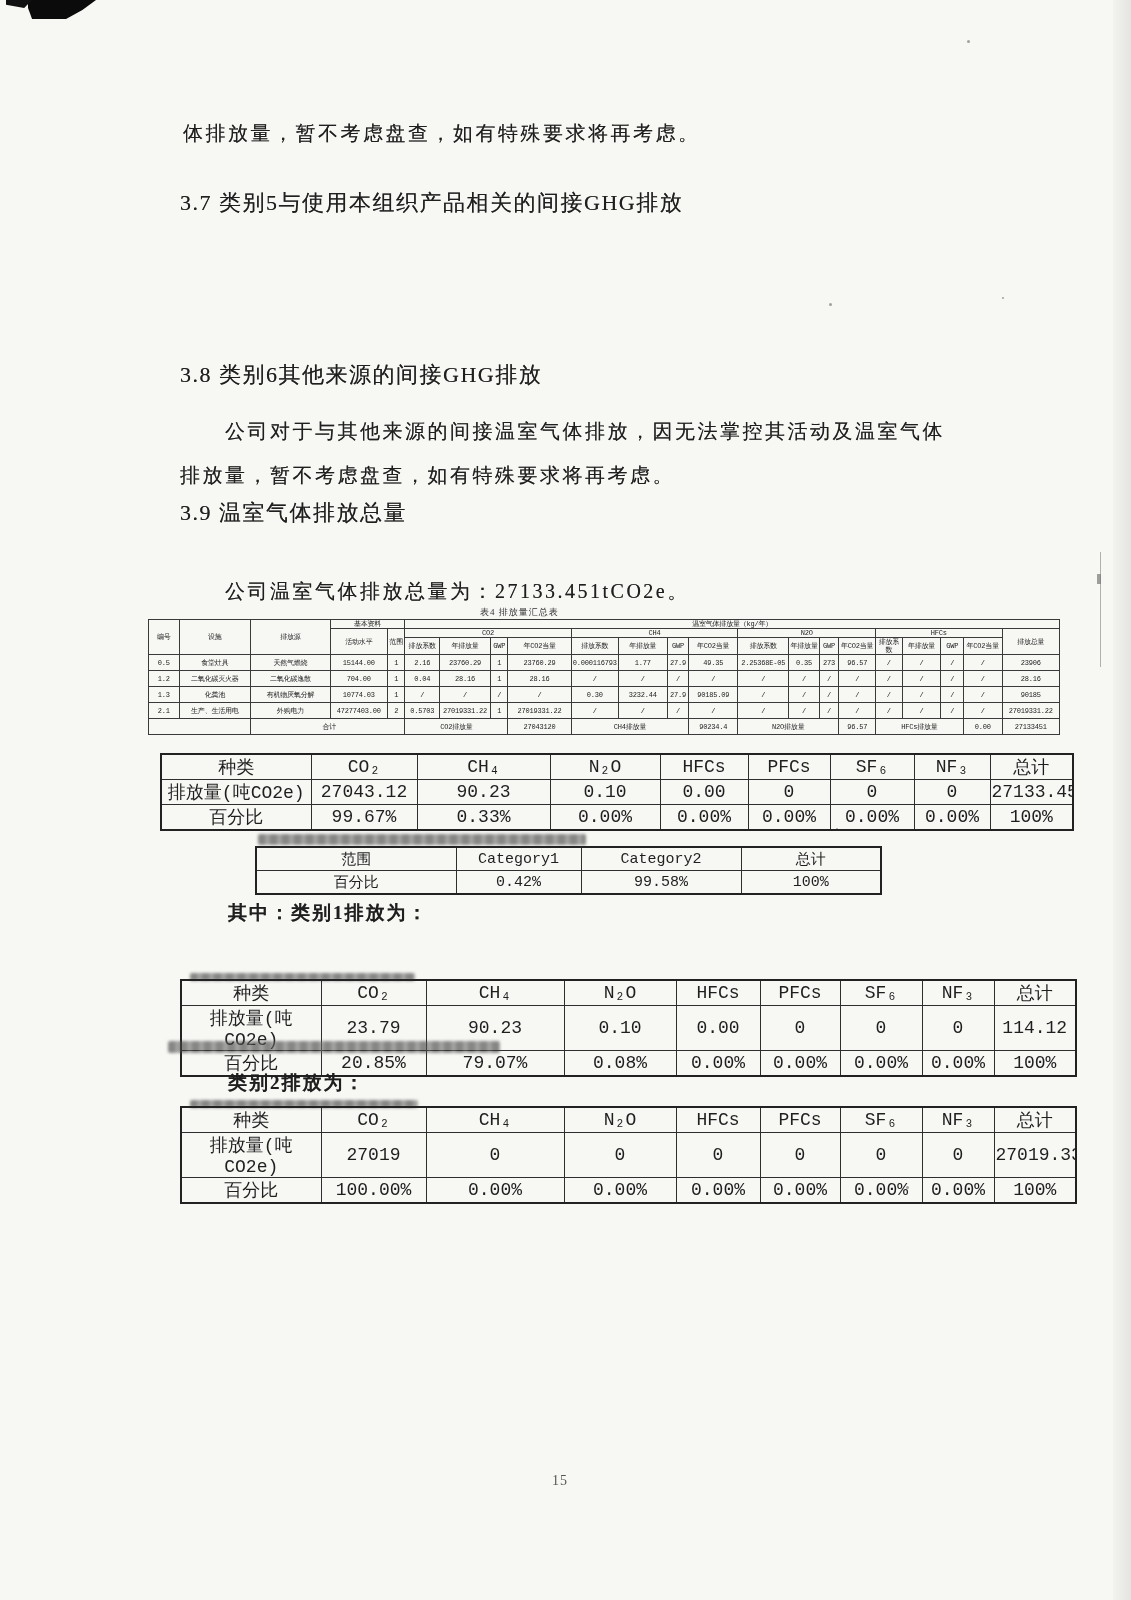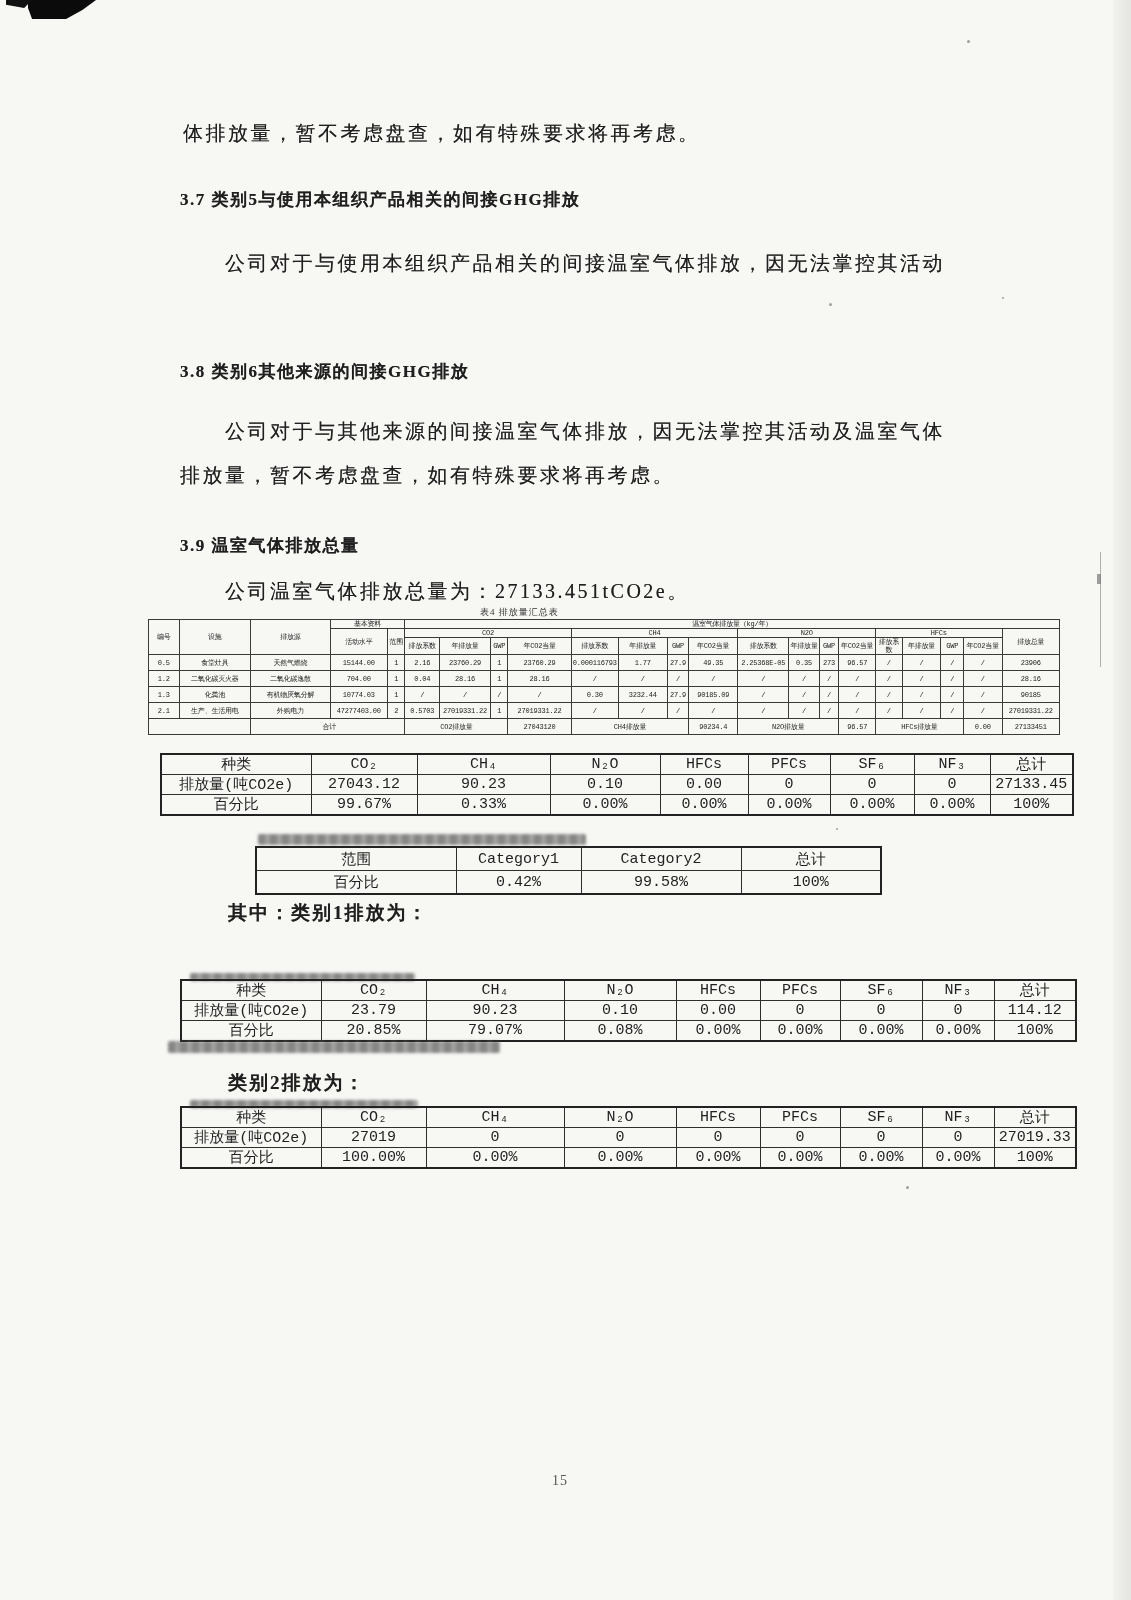--- a/index.html
+++ b/index.html
@@ -15,7 +15,7 @@
   
   .txt{position:absolute;white-space:nowrap;}
   .body-text{font-size:20px;letter-spacing:2.5px;text-shadow:0 0 .4px rgba(0,0,0,.55);}
-  .heading{font-size:17px;font-weight:bold;letter-spacing:1.5px;text-shadow:0 0 .5px rgba(0,0,0,.6);}
+  .heading{font-size:22px;font-weight:normal;letter-spacing:1.5px;text-shadow:0 0 .5px rgba(0,0,0,.6);}
   .sub-label{font-size:19px;font-weight:bold;letter-spacing:2px;text-shadow:0 0 .4px rgba(0,0,0,.5);}
   .caption{font-size:9px;letter-spacing:1px;color:#333;}
   .pageno{font-size:14px;color:#555;letter-spacing:1px;}

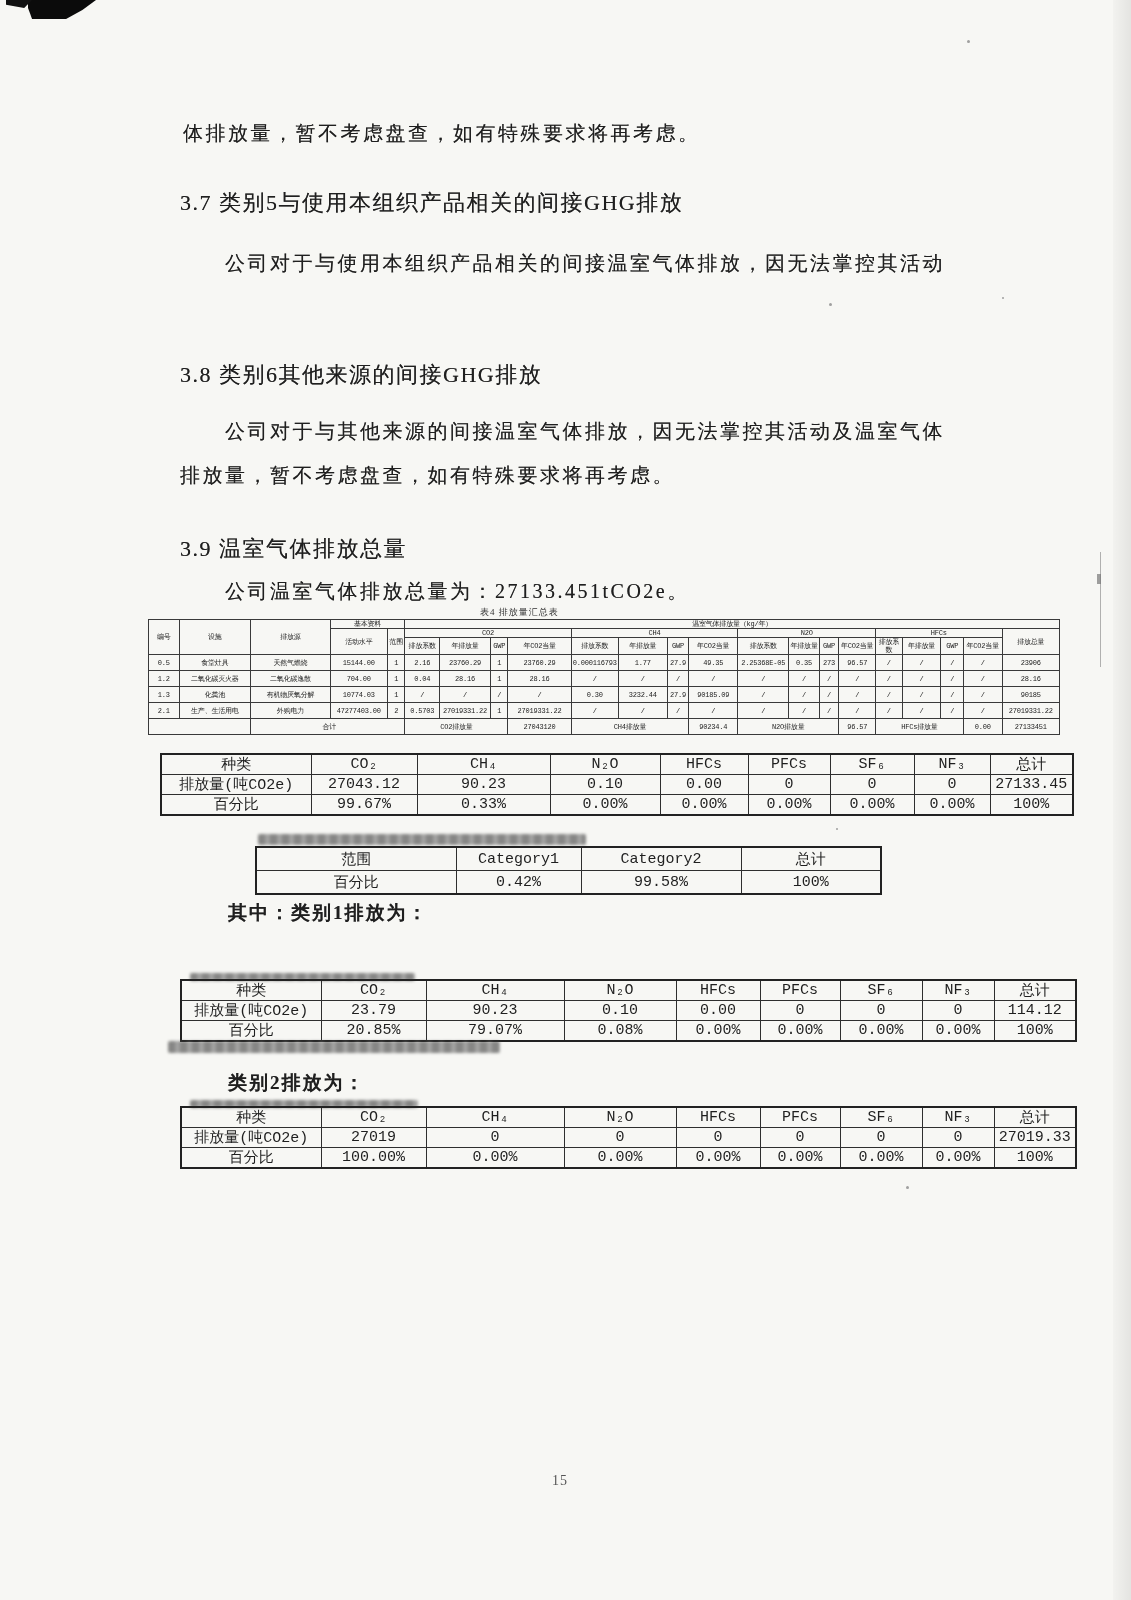--- a/index.html
+++ b/index.html
@@ -65,7 +65,6 @@
   <div class="txt body-text" style="left:183px;top:120px;">体排放量，暂不考虑盘查，如有特殊要求将再考虑。</div>
 
   <div class="txt heading" style="left:180px;top:188px;">3.7 类别5与使用本组织产品相关的间接GHG排放</div>
-  <div class="txt body-text" style="left:225px;top:250px;">公司对于与使用本组织产品相关的间接温室气体排放，因无法掌控其活动</div>
 
   <div class="txt heading" style="left:180px;top:360px;">3.8 类别6其他来源的间接GHG排放</div>
   <div class="txt body-text" style="left:180px;top:462px;">排放量，暂不考虑盘查，如有特殊要求将再考虑。</div>

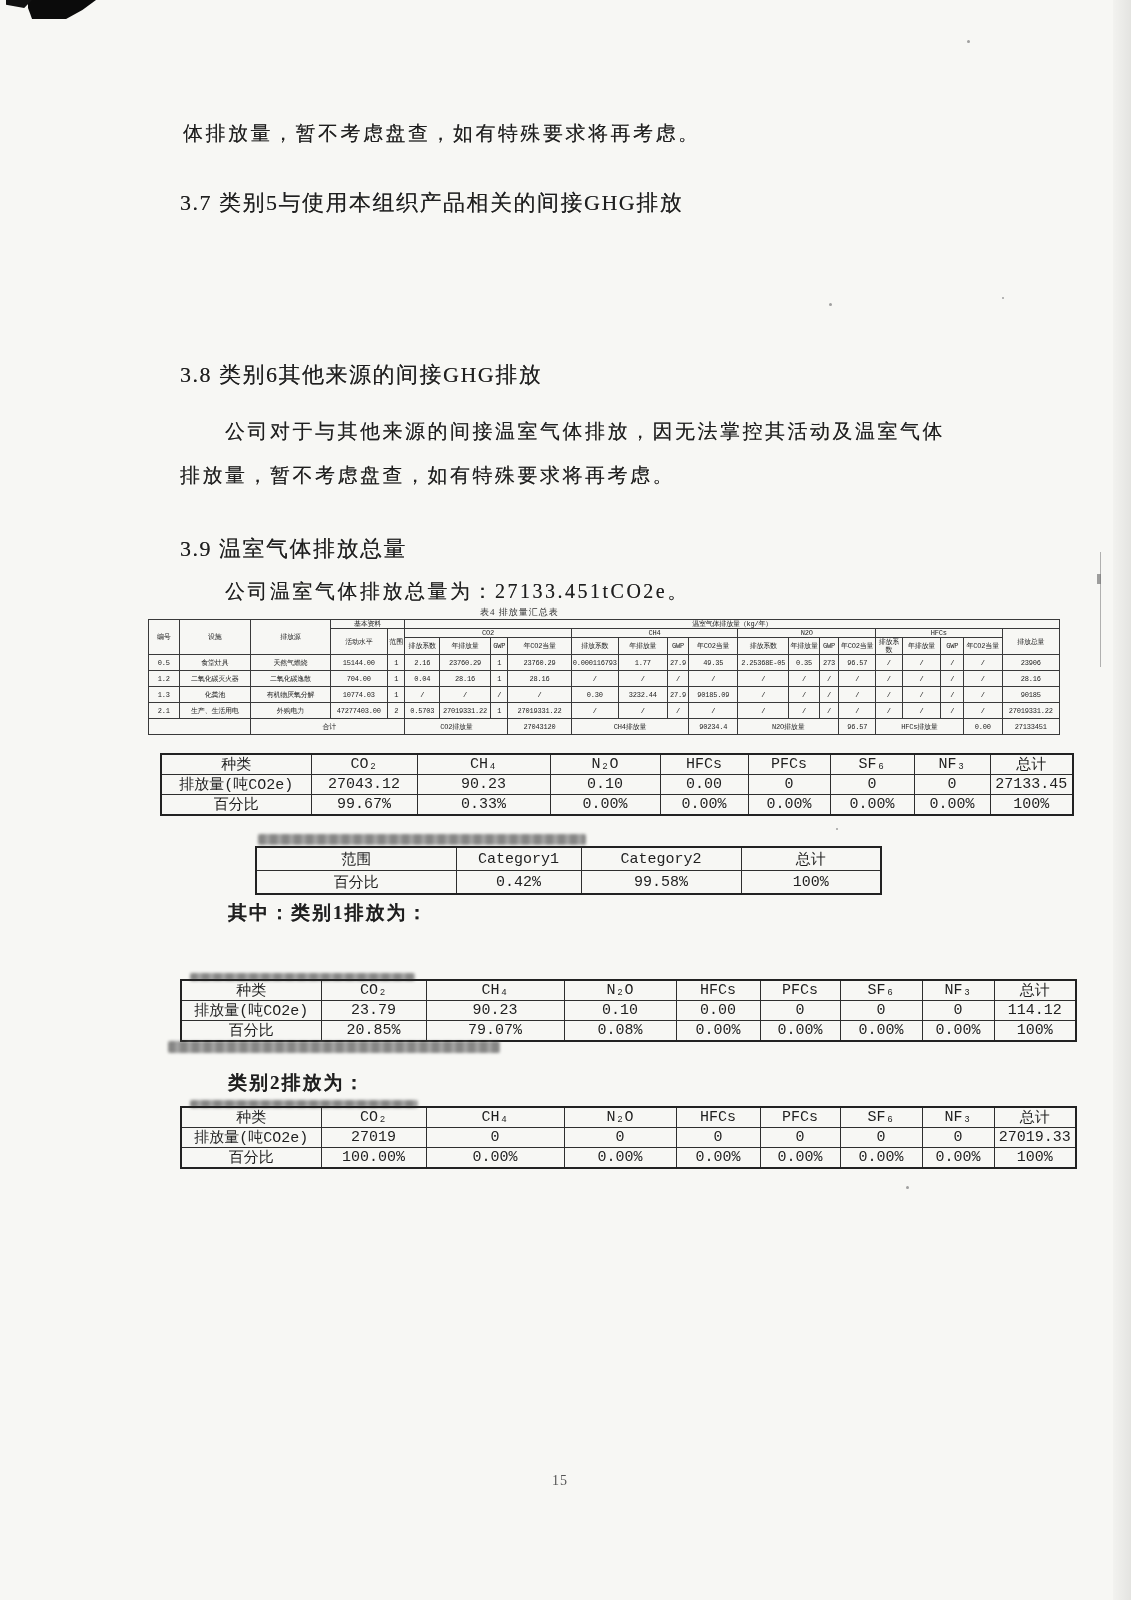--- a/index.html
+++ b/index.html
@@ -70,7 +70,7 @@
   <div class="txt body-text" style="left:180px;top:462px;">排放量，暂不考虑盘查，如有特殊要求将再考虑。</div>
   <div class="txt body-text" style="left:225px;top:418px;">公司对于与其他来源的间接温室气体排放，因无法掌控其活动及温室气体</div>
 
-  <div class="txt heading" style="left:180px;top:534px;">3.9 温室气体排放总量</div>
+  <div class="txt heading" style="left:180px;top:498px;">3.9 温室气体排放总量</div>
   <div class="txt body-text" style="left:225px;top:578px;">公司温室气体排放总量为：27133.451tCO2e。</div>
 
   <div class="txt caption" style="left:480px;top:606px;">表4 排放量汇总表</div>

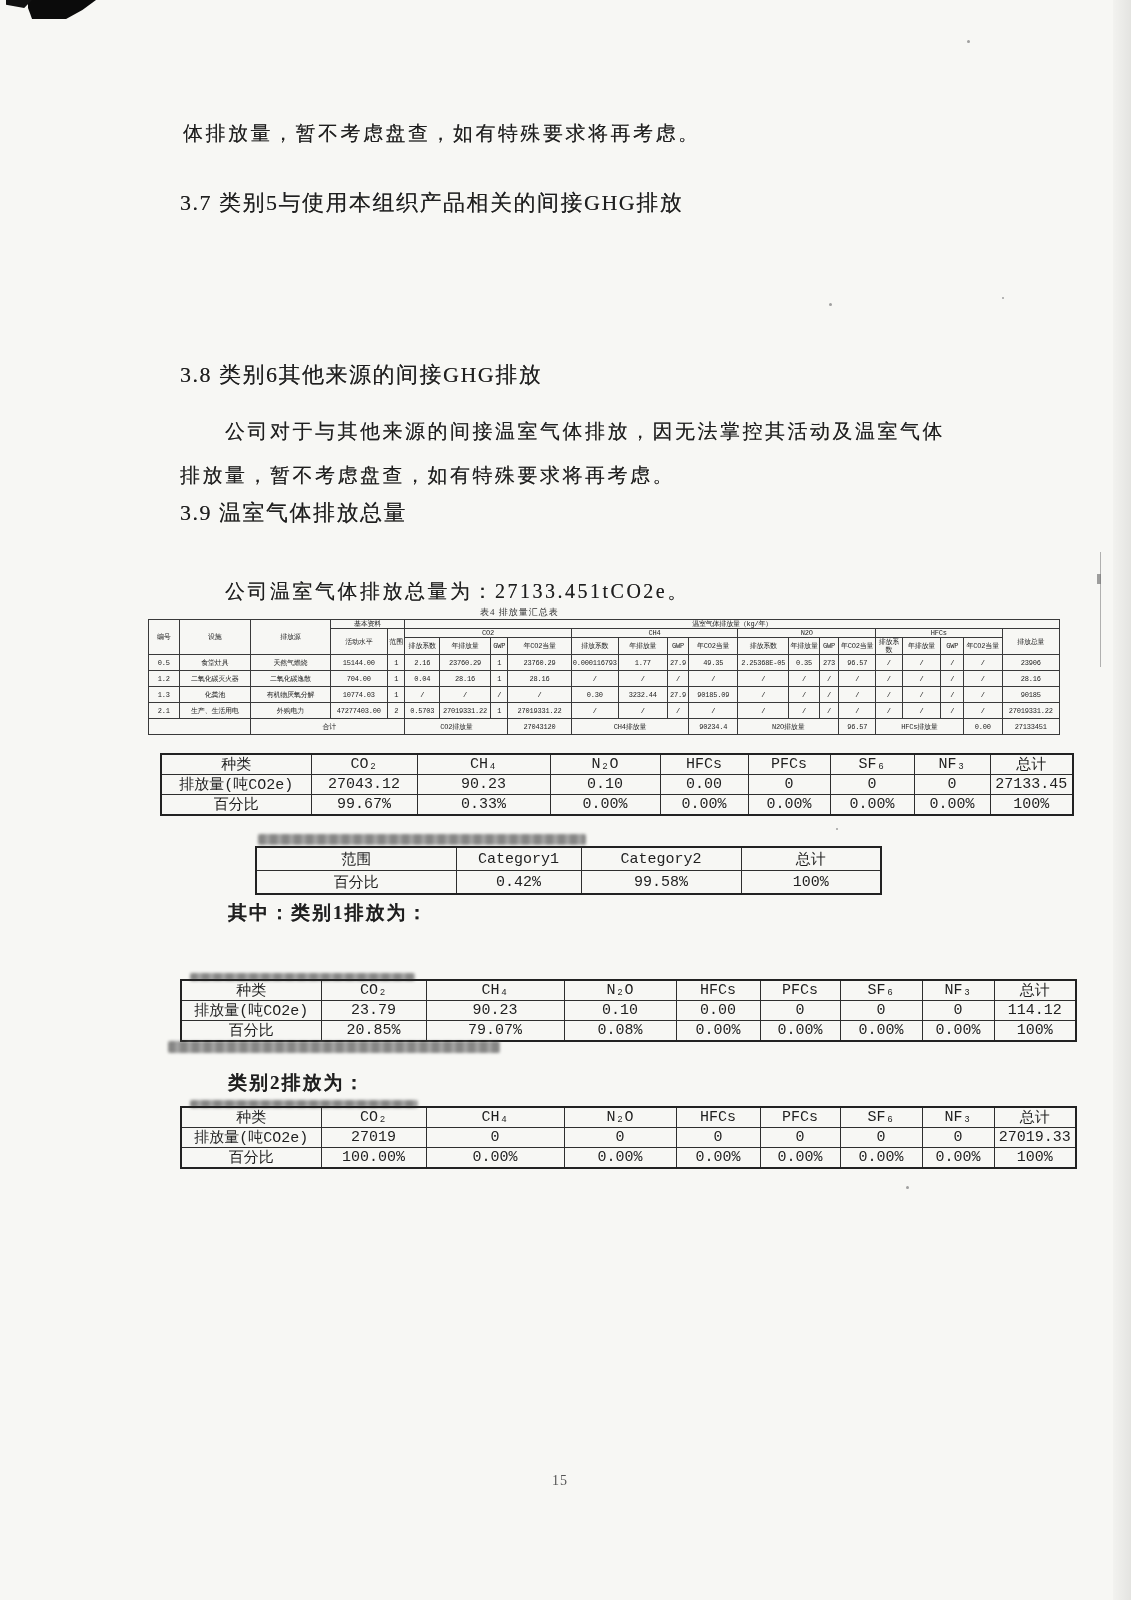--- a/index.html
+++ b/index.html
@@ -22,7 +22,7 @@
   
   table{position:absolute;border-collapse:collapse;table-layout:fixed;background:transparent;}
   th,td{border:1px solid #2e2e2e;text-align:center;vertical-align:middle;font-weight:normal;padding:0 1px;overflow:hidden;}
-  .t-summary{font-family:"Liberation Mono", monospace;font-size:15px;}
+  .t-summary{font-family:"Liberation Mono", monospace;font-size:18px;}
   .t-summary th,.t-summary td{height:18px;}
   .t-summary{border:2px solid #222;}
   .t-cat{font-family:"Liberation Mono", monospace;font-size:15px;border:2px solid #222;}

